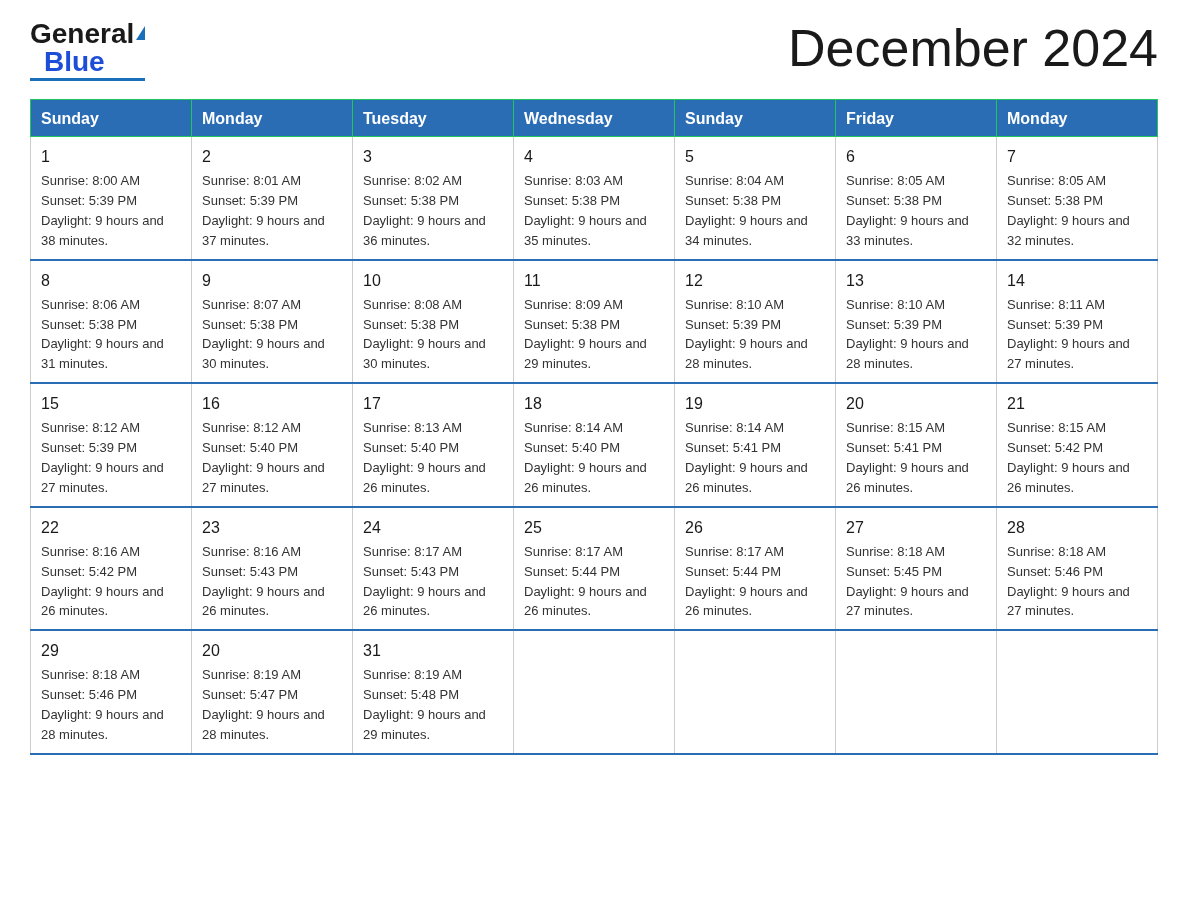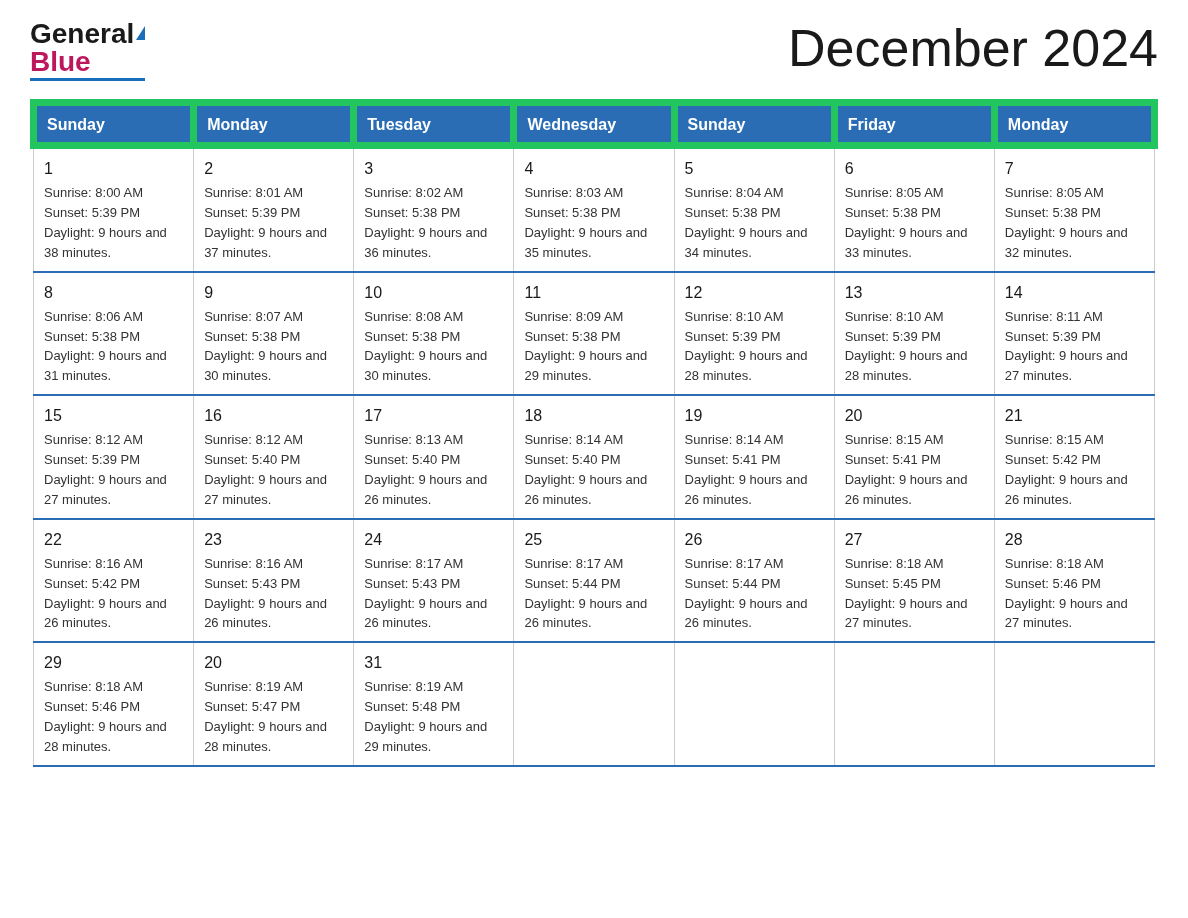--- a/index.html
+++ b/index.html
@@ -29,7 +29,7 @@
       line-height: 1;
     }
     .logo-general { color: #1a1a1a; }
-    .logo-blue { color: #be185d; }
+    .logo-blue { color: #1d4ed8; margin-left: 14px; }
     .logo-triangle {
       display: inline-block;
       width: 0;

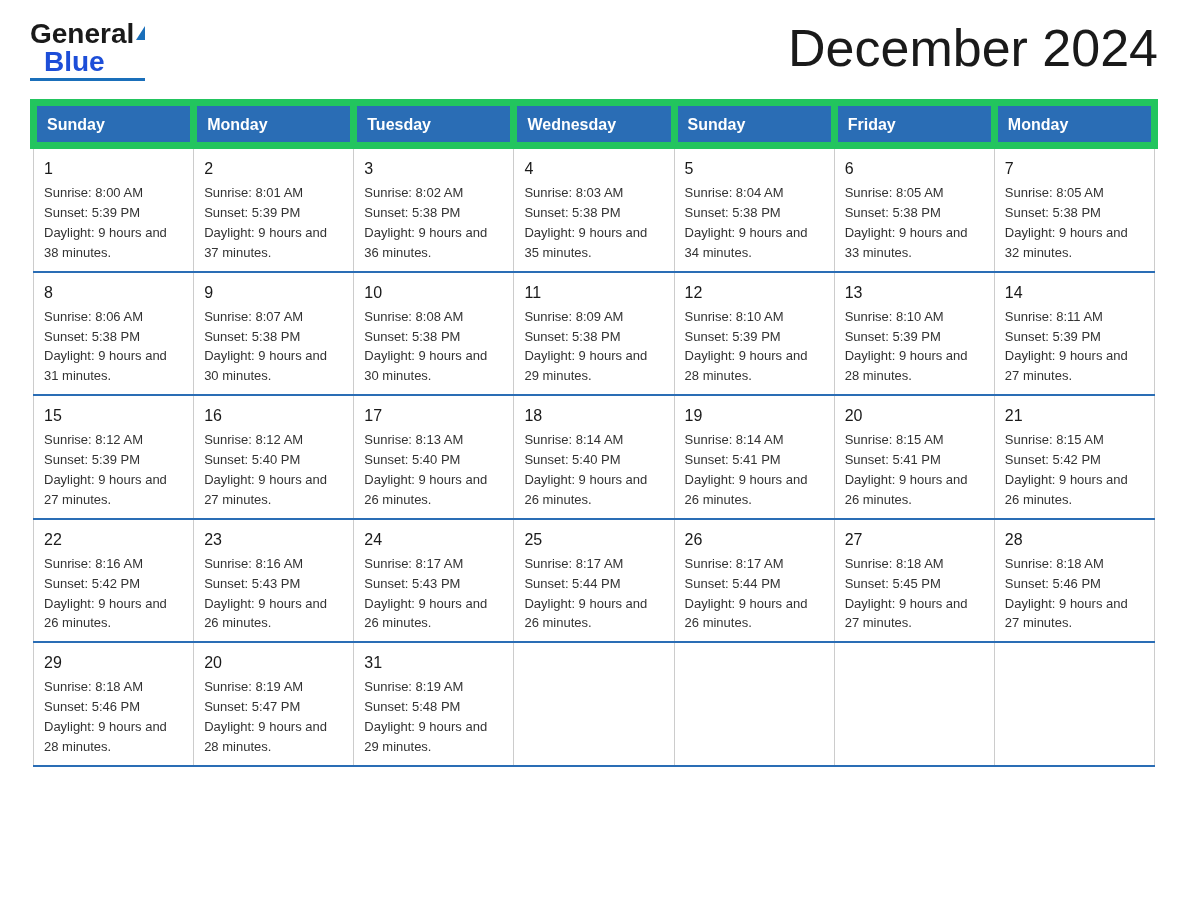--- a/index.html
+++ b/index.html
@@ -72,7 +72,7 @@
       font-weight: bold;
       padding: 10px 10px 8px 10px;
       text-align: left;
-      border: 7px solid #22c55e;
+      border: 1px solid #22c55e;
     }
     tbody td {
       border: 1px solid #ccc;

